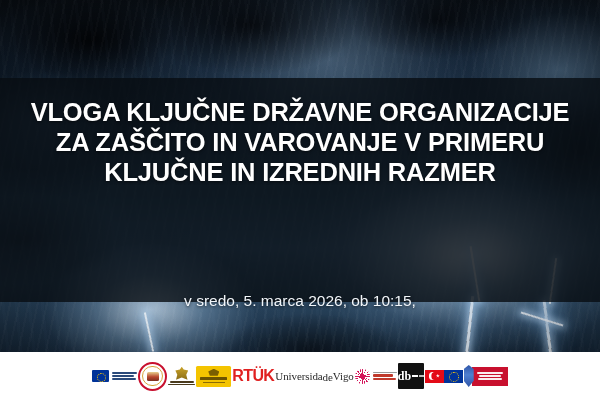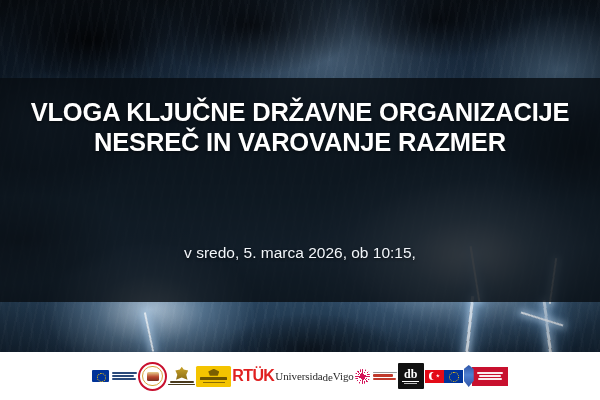--- a/index.html
+++ b/index.html
@@ -357,6 +357,7 @@
     <div class="band-inner">
       <div class="title">
         <span class="title-line">VLOGA KLJUČNE DRŽAVNE ORGANIZACIJE</span>
+        <span class="title-line">ZA ZAŠČITO IN VAROVANJE V PRIMERU</span>
         <span class="title-line">NESREČ IN VAROVANJE RAZMER</span>
       </div>
       <div class="subtitle">

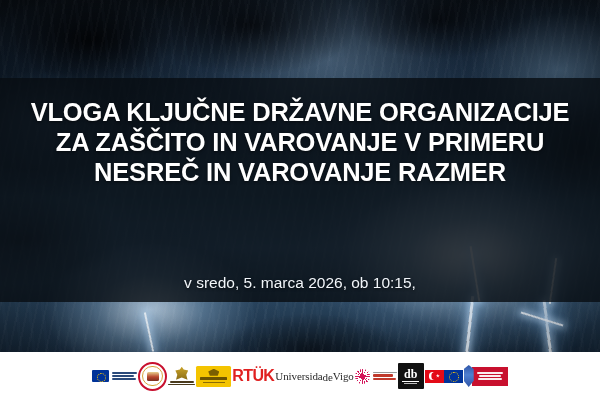--- a/index.html
+++ b/index.html
@@ -358,7 +358,7 @@
       <div class="title">
         <span class="title-line">VLOGA KLJUČNE DRŽAVNE ORGANIZACIJE</span>
         <span class="title-line">ZA ZAŠČITO IN VAROVANJE V PRIMERU</span>
-        <span class="title-line">NESREČ IN VAROVANJE RAZMER</span>
+        <span class="title-line">KLJUČNE IN IZREDNIH RAZMER</span>
       </div>
       <div class="subtitle">
         <span class="subtitle-line">v sredo, 5. marca 2026, ob 10:15,</span>

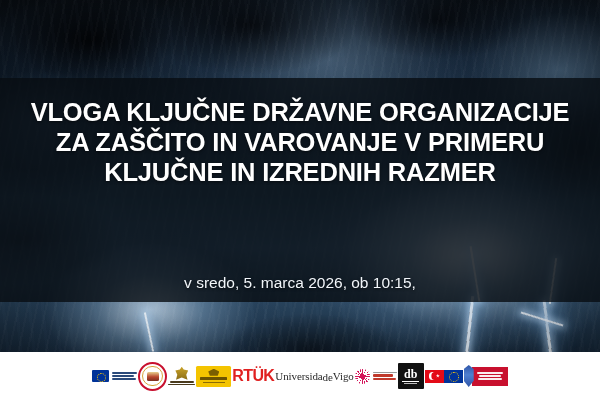--- a/index.html
+++ b/index.html
@@ -99,7 +99,7 @@
   }
   .title-line { display: block; white-space: nowrap; }
   .subtitle {
-    margin-top: 42px;
+    margin-top: 60px;
     color: #f2f6fa;
     font-size: 15.5px;
     line-height: 23px;

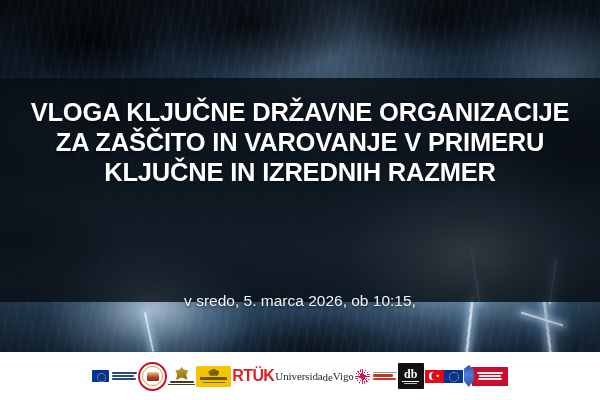--- a/index.html
+++ b/index.html
@@ -259,7 +259,7 @@
   .db {
     width: 26px; height: 26px;
     background: #111111;
-    display: flex; flex-direction: column;
+    display: flex; flex-direction: row;
     align-items: center; justify-content: center;
     gap: 1px;
     border-radius: 1px;

